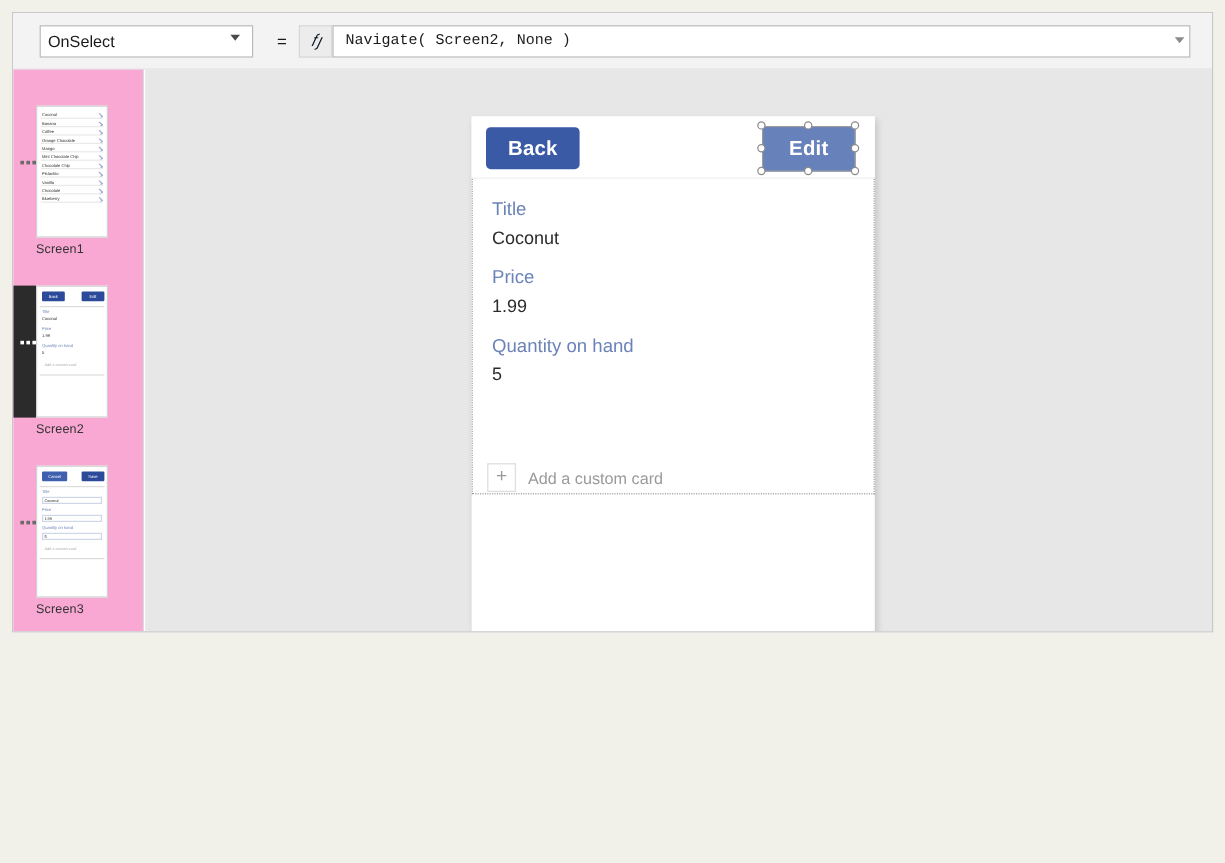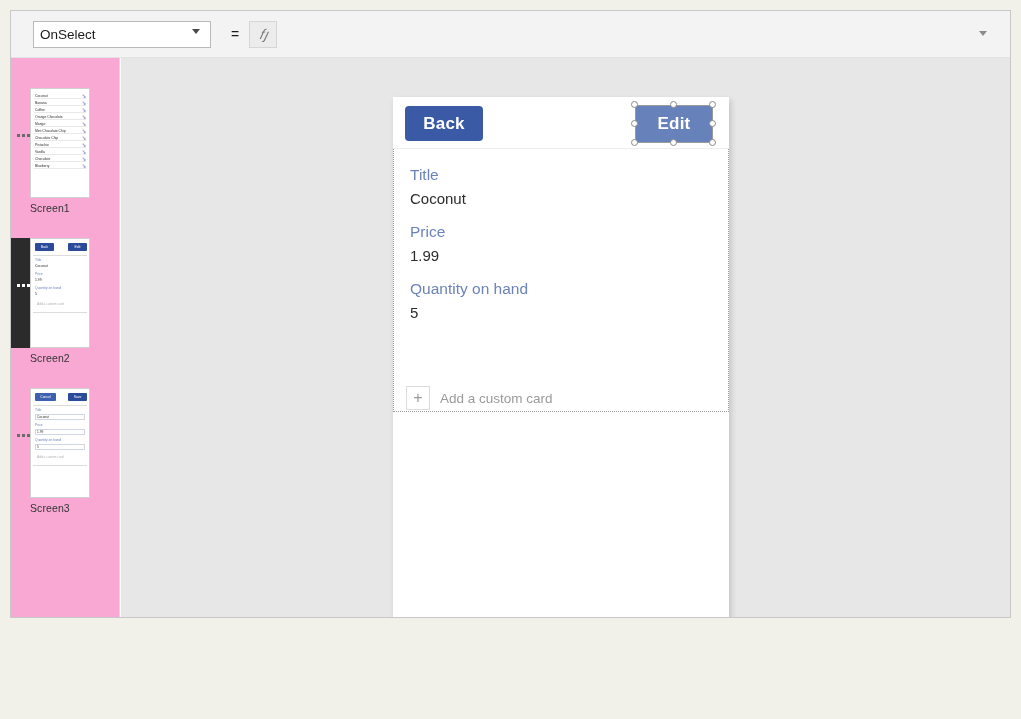--- a/index.html
+++ b/index.html
@@ -22,7 +22,7 @@
     left: 10px;
     top: 10px;
     width: 1001px;
-    height: 608px;
+    height: 517px;
     background: #ffffff;
     border: 1px solid #c8c8c8;
     box-sizing: border-box;

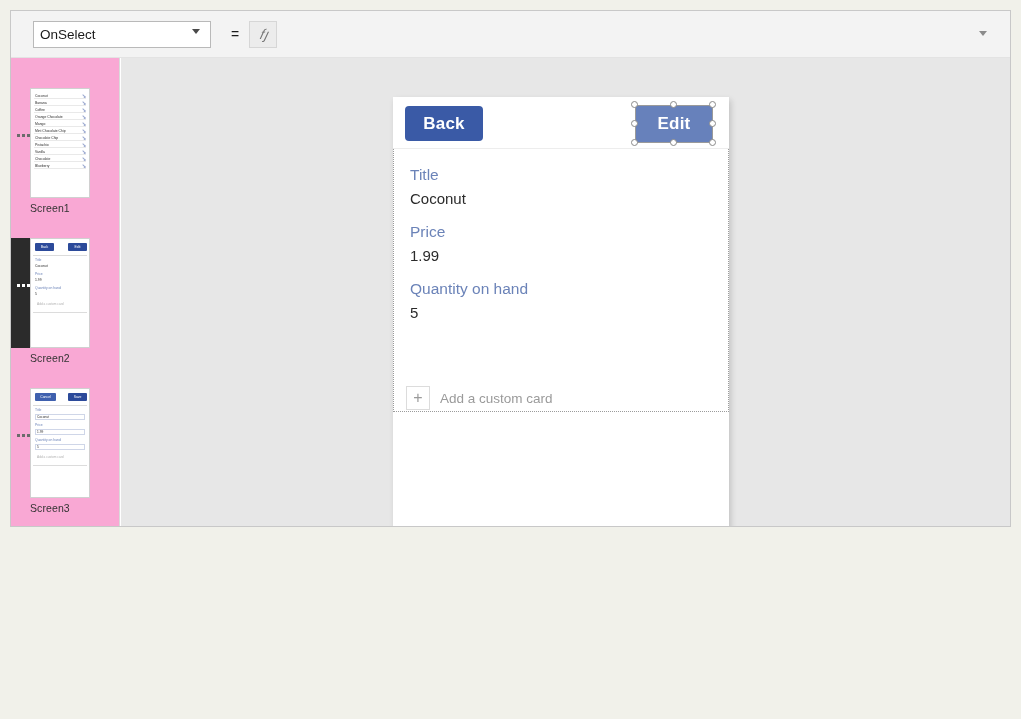--- a/index.html
+++ b/index.html
@@ -91,7 +91,7 @@
     font-family: "Liberation Serif", serif;
     font-style: italic;
     font-size: 14px;
-    color: #737373;
+    color: #0f172a;
   }
   .formula-input {
     position: absolute;

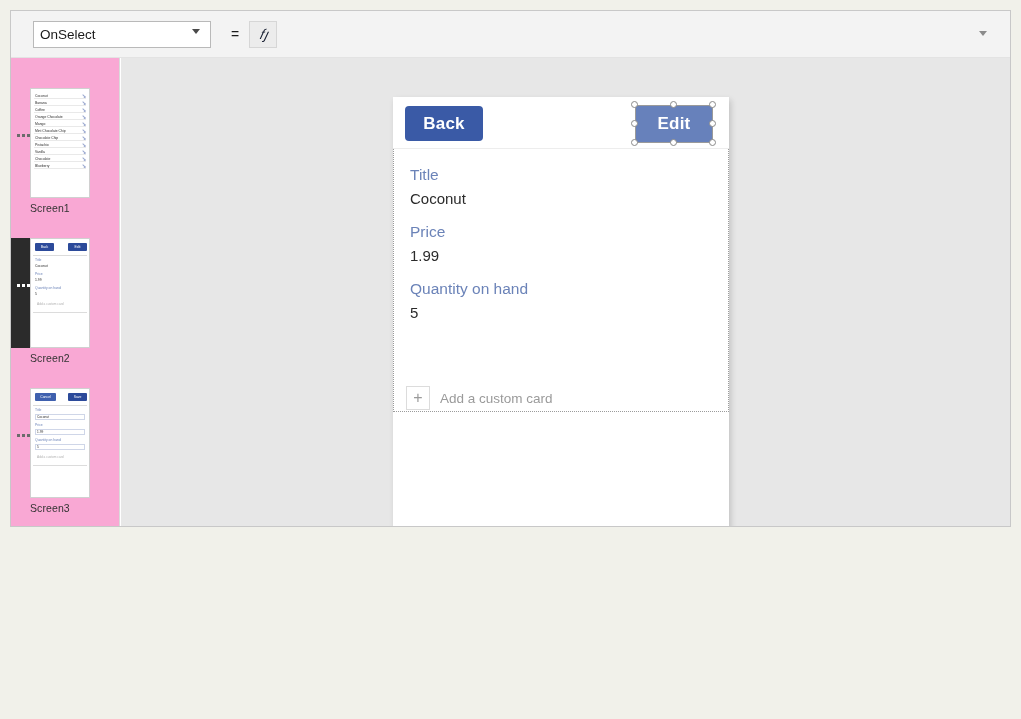--- a/index.html
+++ b/index.html
@@ -409,6 +409,7 @@
       <span class="select-chev"></span>
       <div class="equals">=</div>
       <div class="fx-box">𝑓𝚥</div>
+      <div class="formula-input">Navigate( Screen2, None )</div>
       <span class="formula-chev"></span>
     </div>
 

